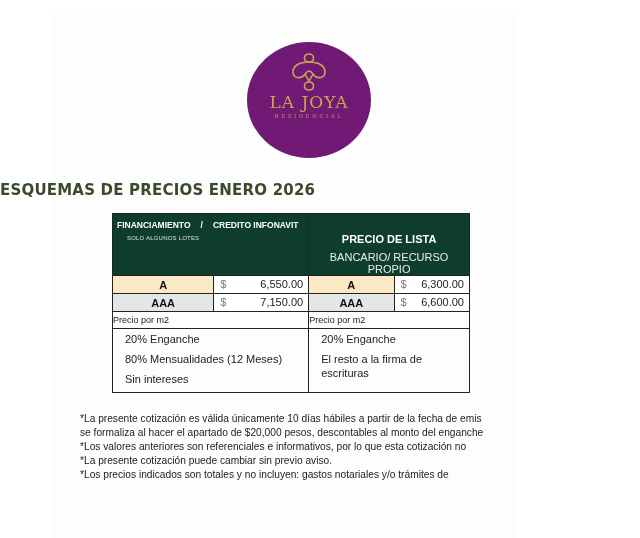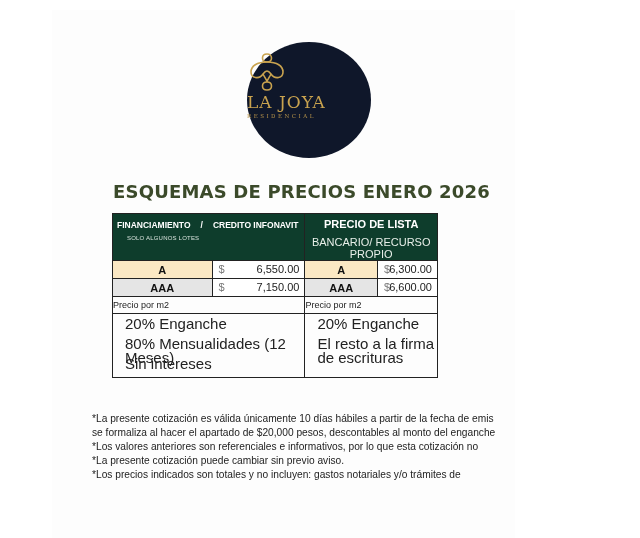--- a/index.html
+++ b/index.html
@@ -10,7 +10,7 @@
   .page-bg { position:absolute; left:52px; top:10px; width:463px; height:528px; background:#fdfdfd; }
   .logo {
     position:absolute; left:247px; top:42px; width:124px; height:116px; border-radius:50%;
-    background:#0f172a; display:flex; flex-direction:column; align-items:flex-start;
+    background:#701a75; display:flex; flex-direction:column; align-items:center;
   }
   .logo svg { margin-top:8px; }
   .logo-name {

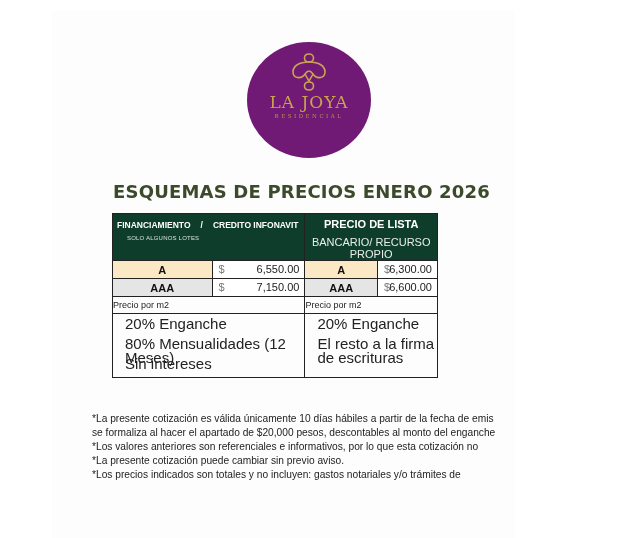--- a/index.html
+++ b/index.html
@@ -20,8 +20,8 @@
     color:#b8944a; font-family:"DejaVu Serif", serif; font-size:5.5px; letter-spacing:2.5px; margin-top:1px;
   }
   .title {
-    position:absolute; left:0; width:603px; top:181px; text-align:center;
-    font-family:"DejaVu Sans", sans-serif; font-weight:bold; font-size:18px; color:#3b4a2a; letter-spacing:0.2px;
+    position:absolute; left:0; width:603px; top:181px; text-align:left;
+    font-family:"DejaVu Sans", sans-serif; font-weight:bold; font-size:15px; color:#3b4a2a; letter-spacing:0.2px;
   }
   table.prices {
     position:absolute; left:112px; top:213px; width:326px; border-collapse:collapse;

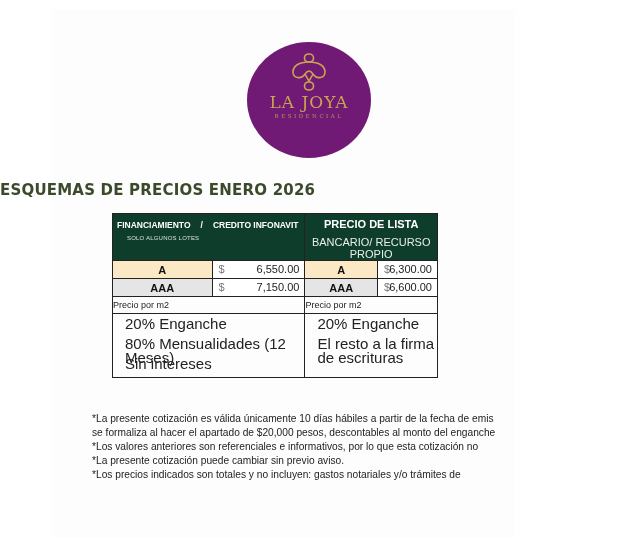--- a/index.html
+++ b/index.html
@@ -24,7 +24,7 @@
     font-family:"DejaVu Sans", sans-serif; font-weight:bold; font-size:15px; color:#3b4a2a; letter-spacing:0.2px;
   }
   table.prices {
-    position:absolute; left:112px; top:213px; width:326px; border-collapse:collapse;
+    position:absolute; left:112px; top:213px; width:358px; border-collapse:collapse;
     font-family:"Liberation Sans", sans-serif;
   }
   table.prices td { border:1.5px solid #222; padding:0; }

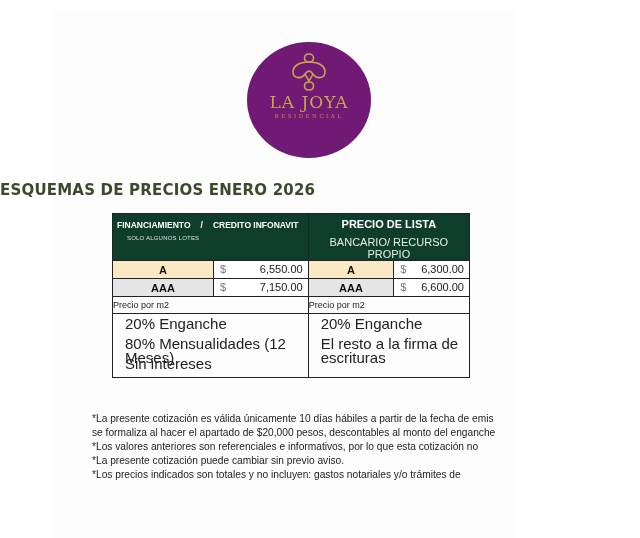--- a/index.html
+++ b/index.html
@@ -32,7 +32,7 @@
   .hdr-left-top { font-size:8.5px; font-weight:bold; padding:6px 0 0 4px !important; white-space:nowrap; }
   .hdr-left-top .sep { margin:0 10px; }
   .hdr-left-sub { font-size:6px; color:#d7e2dc; padding:5px 0 0 14px; letter-spacing:0.2px; }
-  .hdr-right-top { font-size:11px; font-weight:bold; text-align:center; padding-top:4px; }
+  .hdr-right-top { font-size:11px; font-weight:bold; text-align:center; padding-top:19px; }
   .hdr-right-sub { font-size:11px; text-align:center; color:#e8efe9; padding-top:6px; }
   .row td { height:17px; font-size:11px; }
   .lvl { text-align:center; font-weight:bold; color:#111; width:102px; }

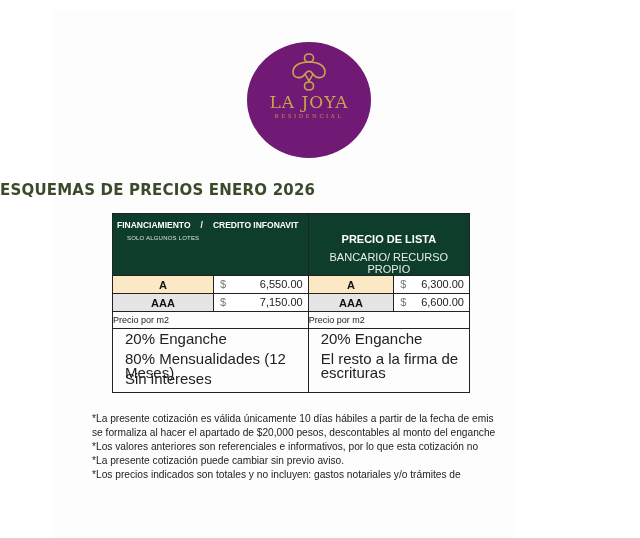--- a/index.html
+++ b/index.html
@@ -42,7 +42,7 @@
   .price .cur { position:absolute; left:6px; top:2px; color:#777; }
   .price .val { position:absolute; right:5px; top:2px; }
   .unit td { height:16px; font-size:9px; text-align:left; color:#222; }
-  .terms td { height:56px; vertical-align:top; font-size:15px; color:#222; }
+  .terms td { height:56px; vertical-align:top; font-size:11px; color:#222; }
   .terms .line { padding-left:12px; height:20px; line-height:14px; }
   .terms .first { padding-top:3px; }
   .notes {

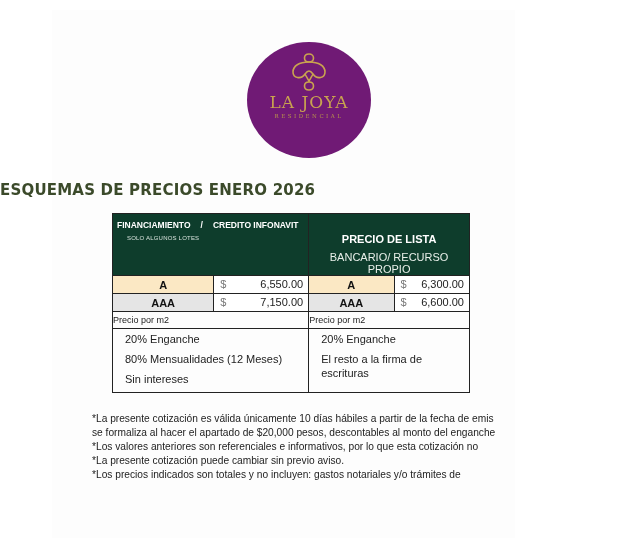--- a/index.html
+++ b/index.html
@@ -47,7 +47,7 @@
   .terms .first { padding-top:3px; }
   .notes {
     position:absolute; left:80px; top:412px; width:438px; font-size:10.2px; line-height:14.1px; color:#222;
-    white-space:nowrap; overflow:hidden;margin-left:12px;
+    white-space:nowrap; overflow:hidden;
   }
 </style>
 </head>

